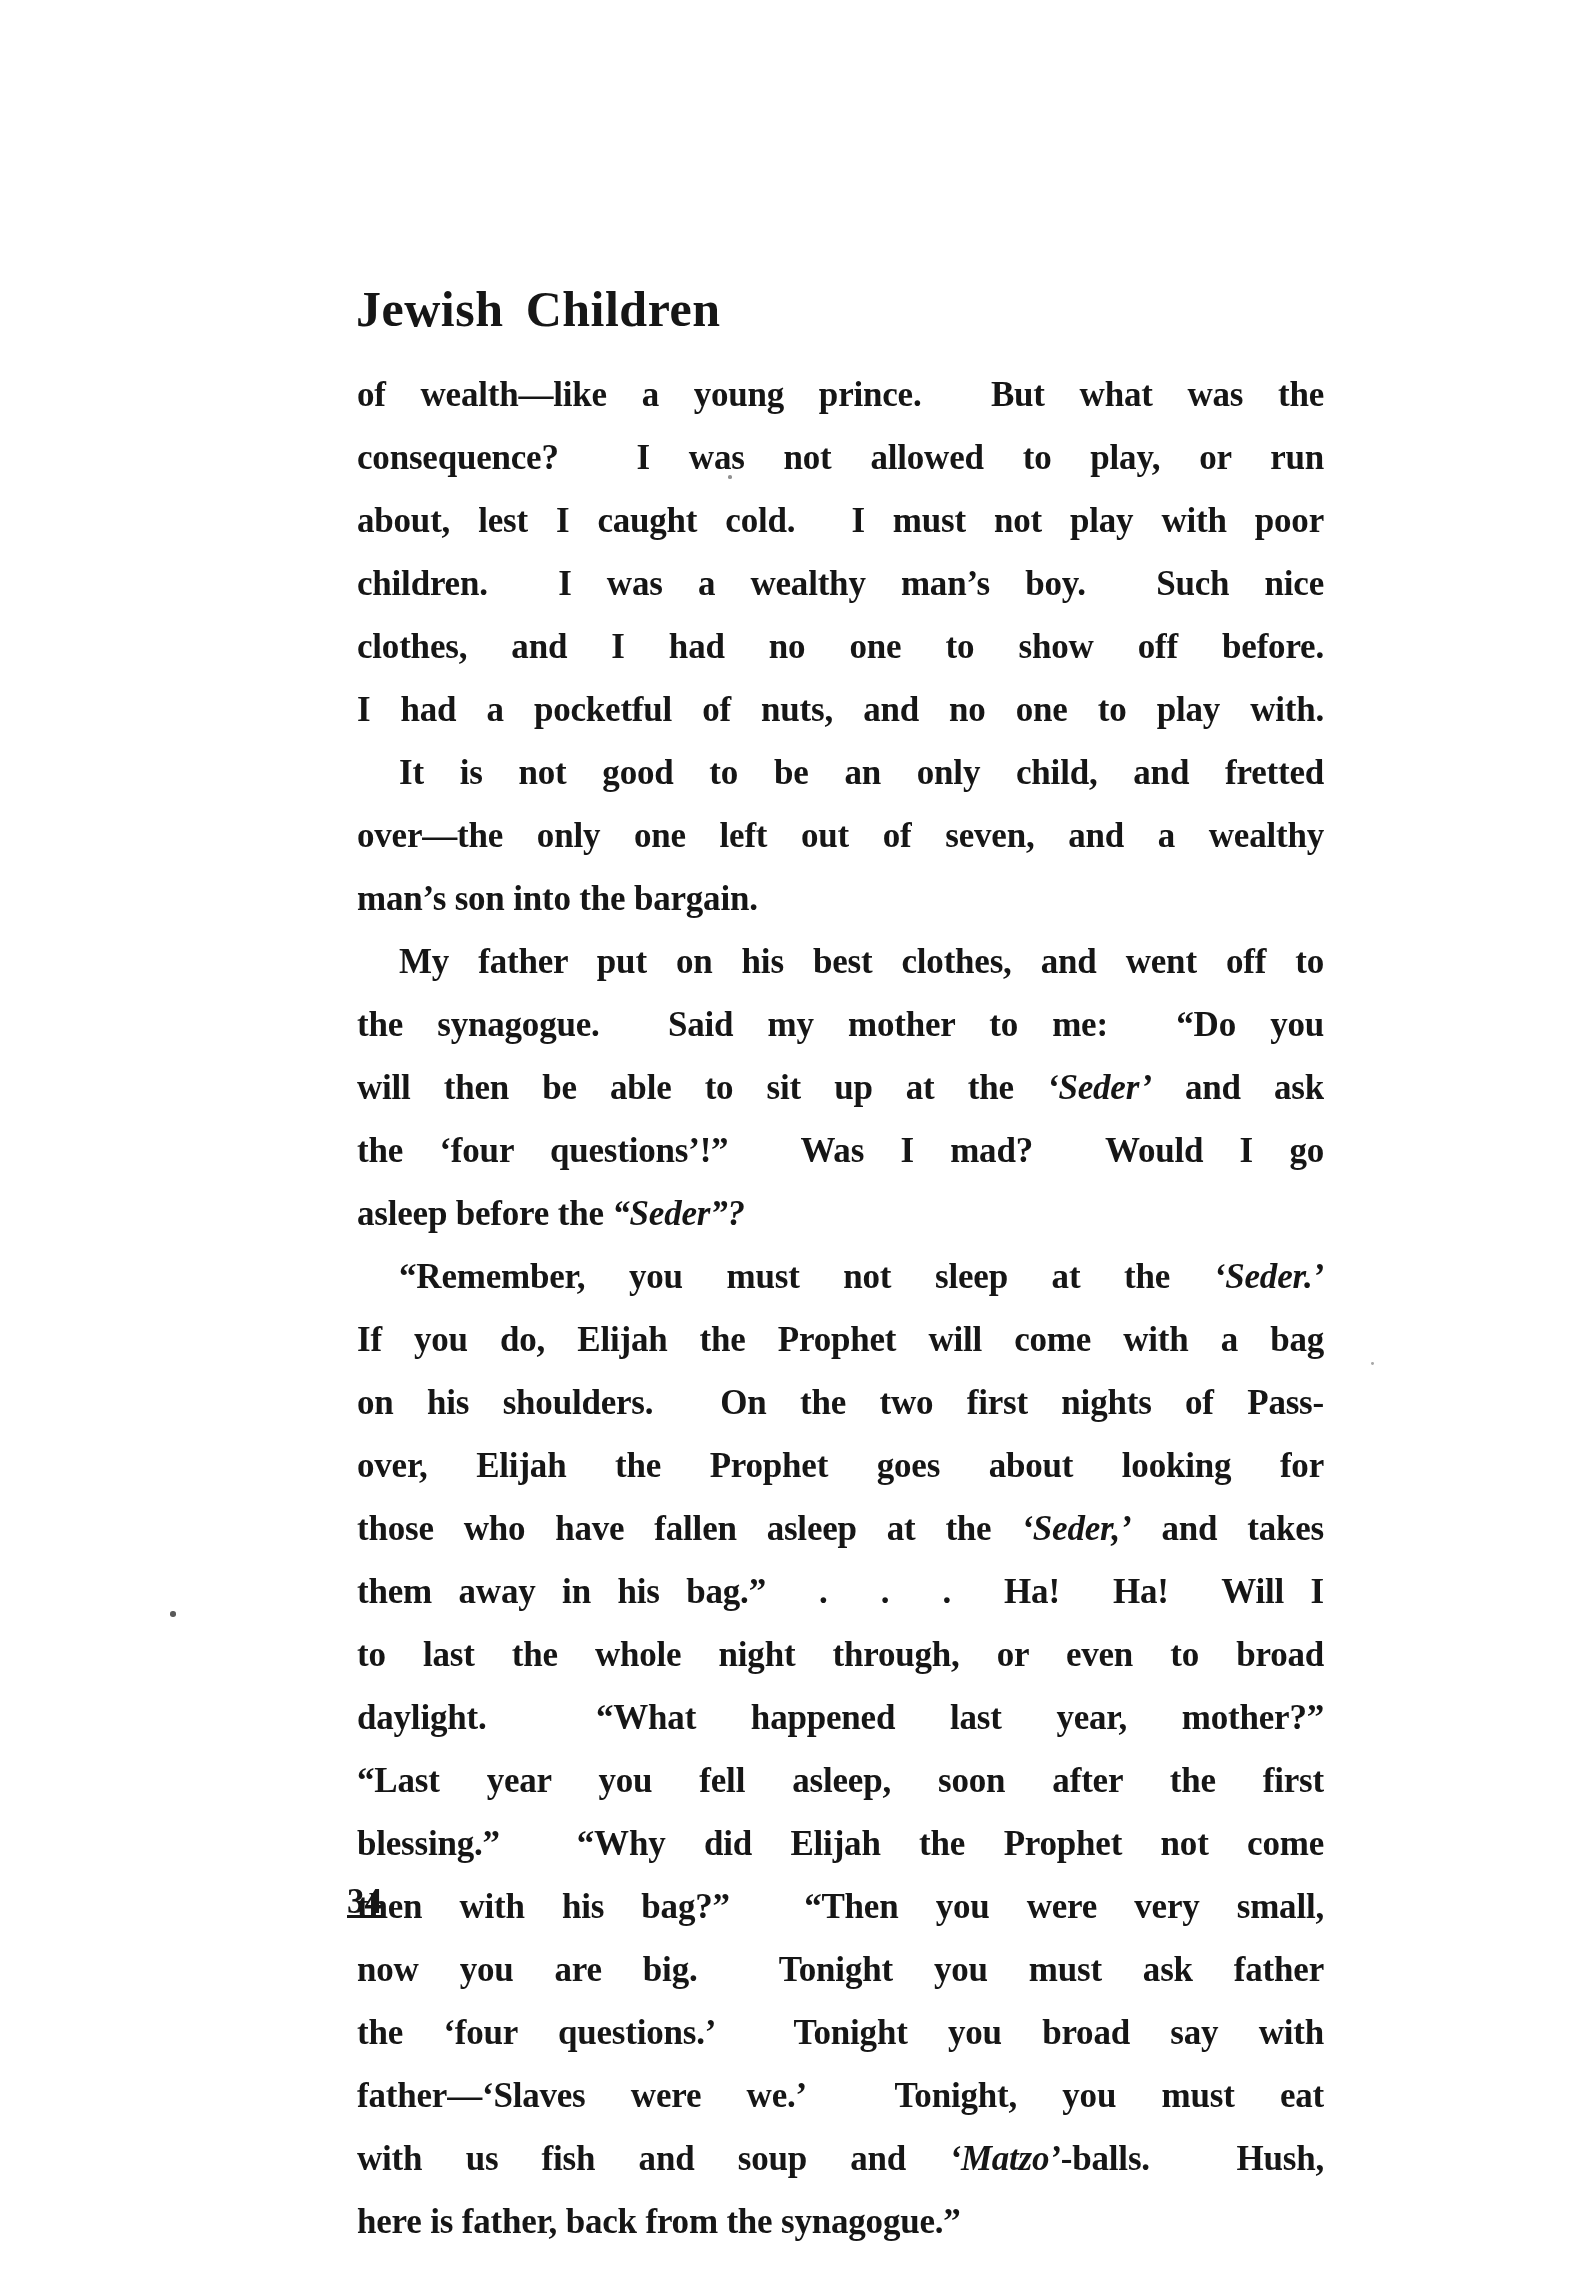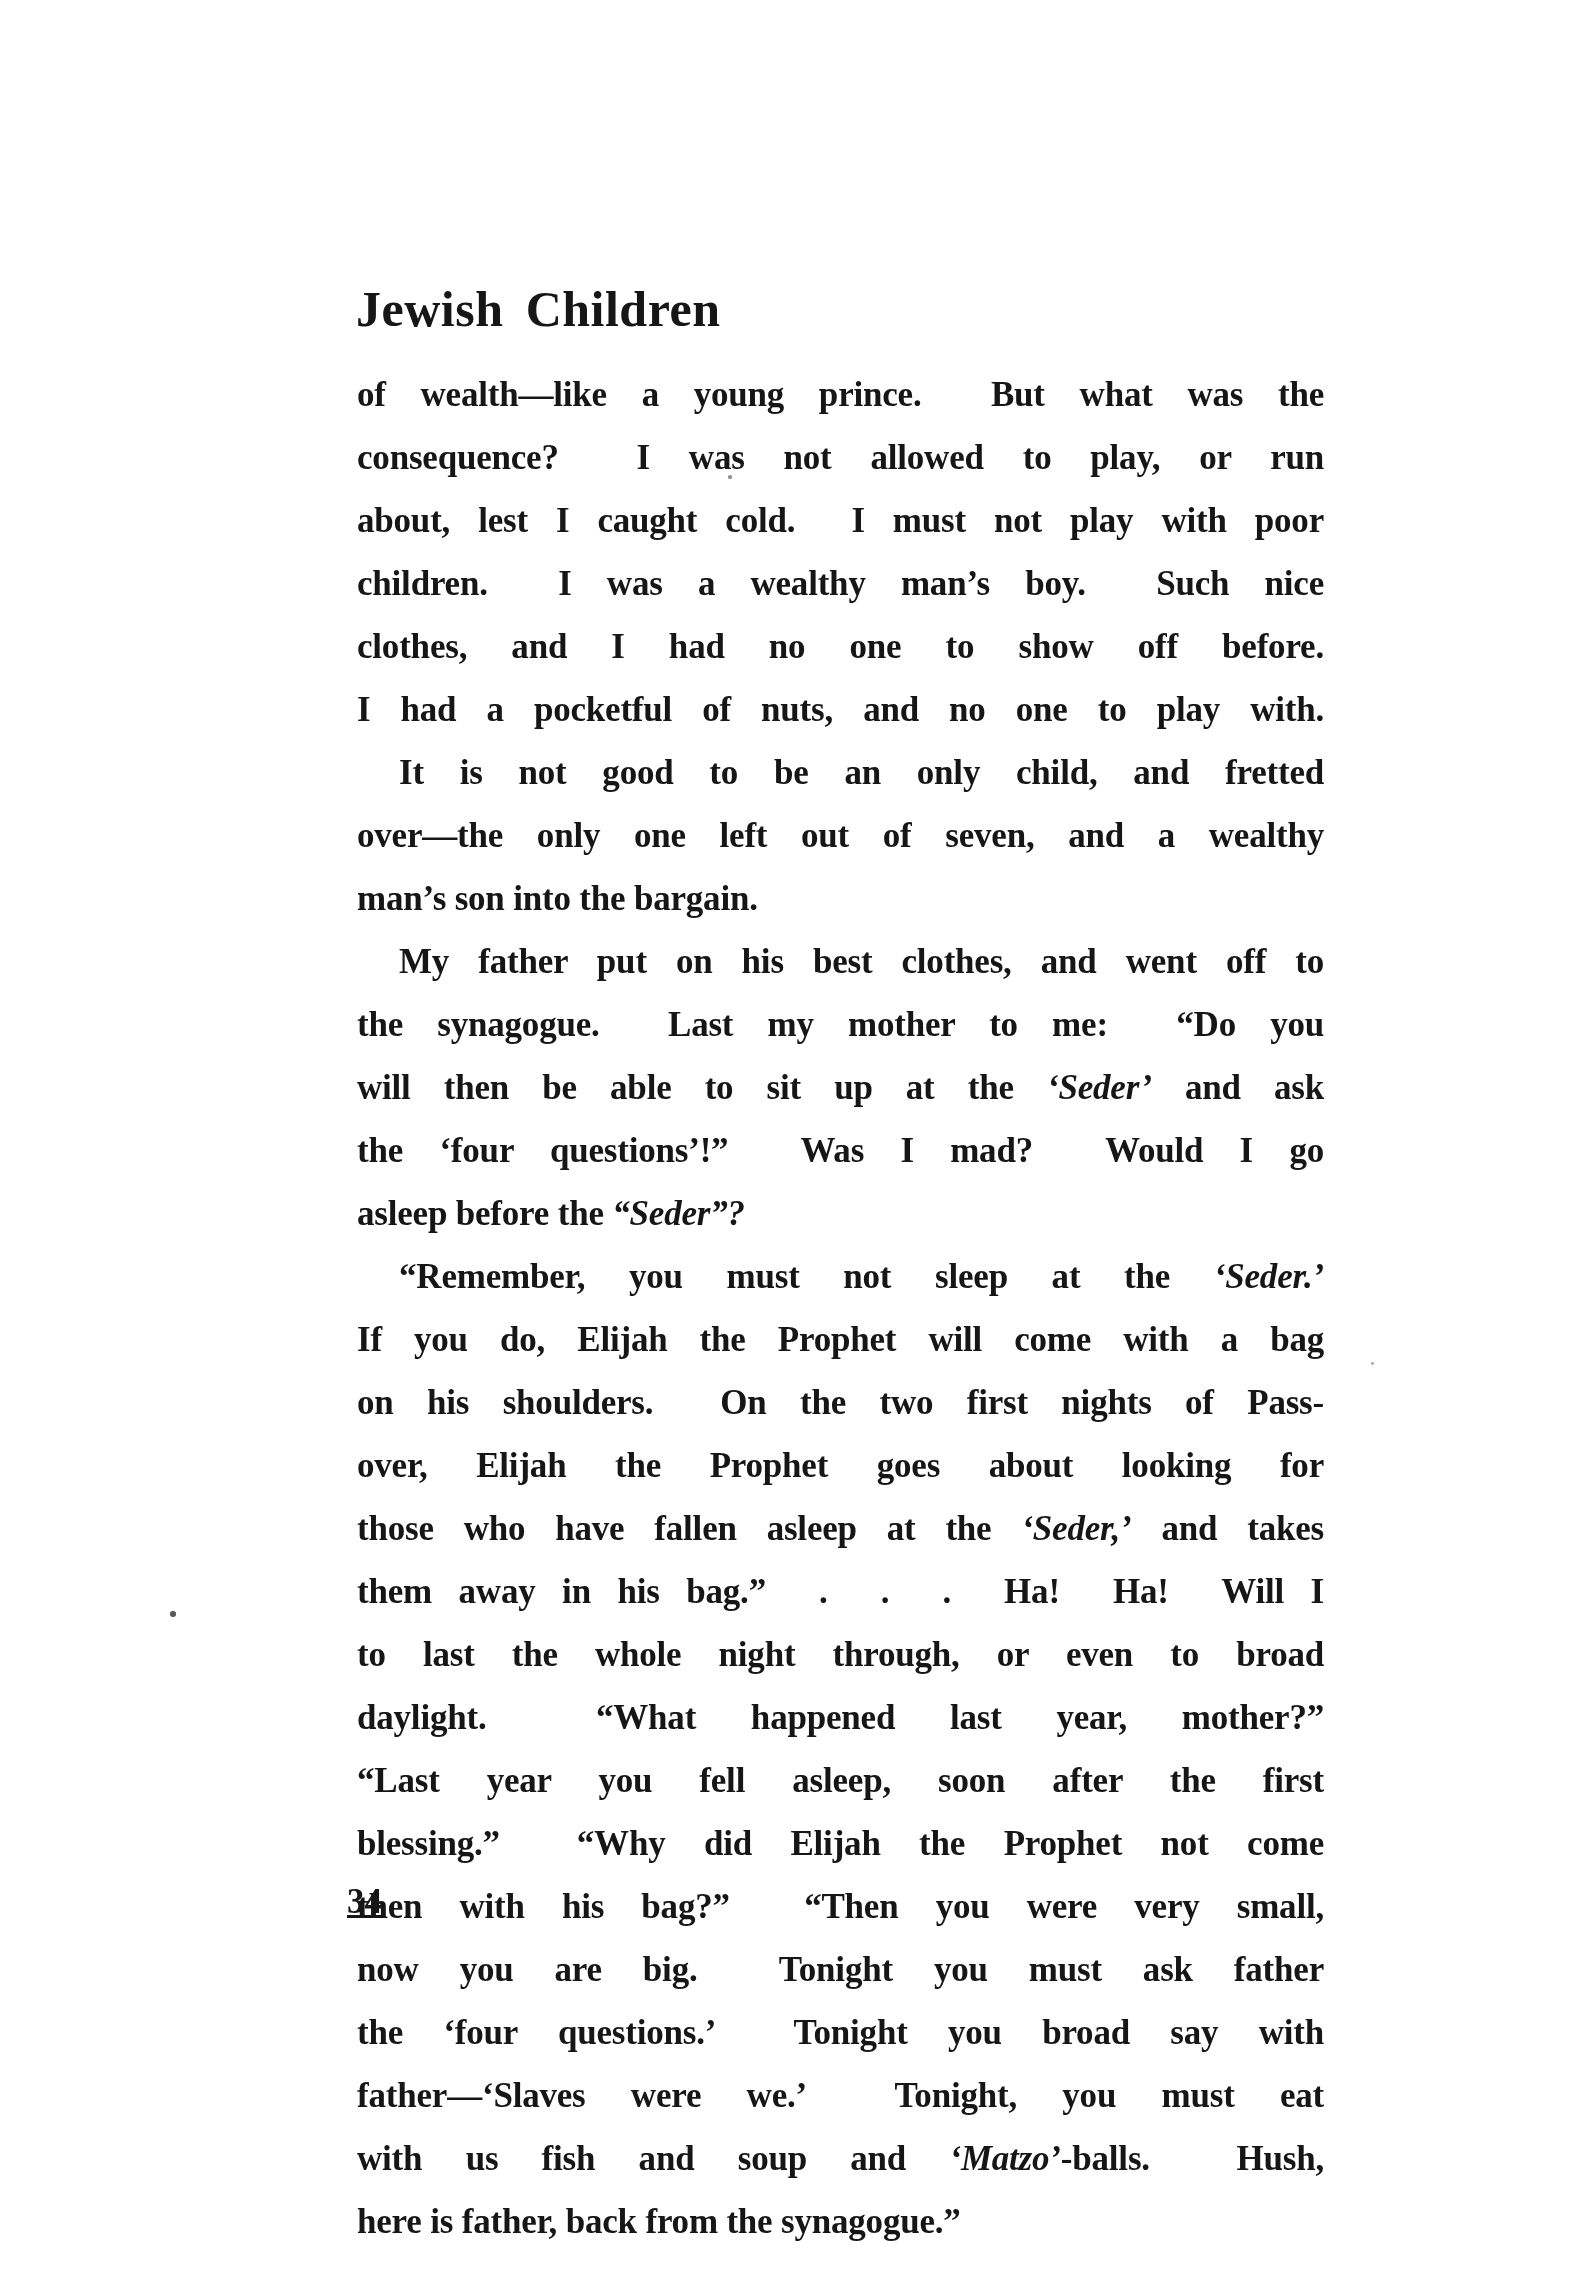--- a/index.html
+++ b/index.html
@@ -87,7 +87,7 @@
       <div class="line"><span>over—the only one left out of seven, and a wealthy</span></div>
       <div class="line short"><span>man’s son into the bargain.</span></div>
       <div class="line indent"><span>My father put on his best clothes, and went off to</span></div>
-      <div class="line"><span>the synagogue.  Last my mother to me:  “Do you</span></div>
+      <div class="line"><span>the synagogue.  Said my mother to me:  “Do you</span></div>
       <div class="line"><span>will then be able to sit up at the </span><span class="it">‘Seder’</span><span> and ask</span></div>
       <div class="line"><span>the ‘four questions’!”  Was I mad?  Would I go</span></div>
       <div class="line short"><span>asleep before the </span><span class="it">“Seder”?</span></div>

